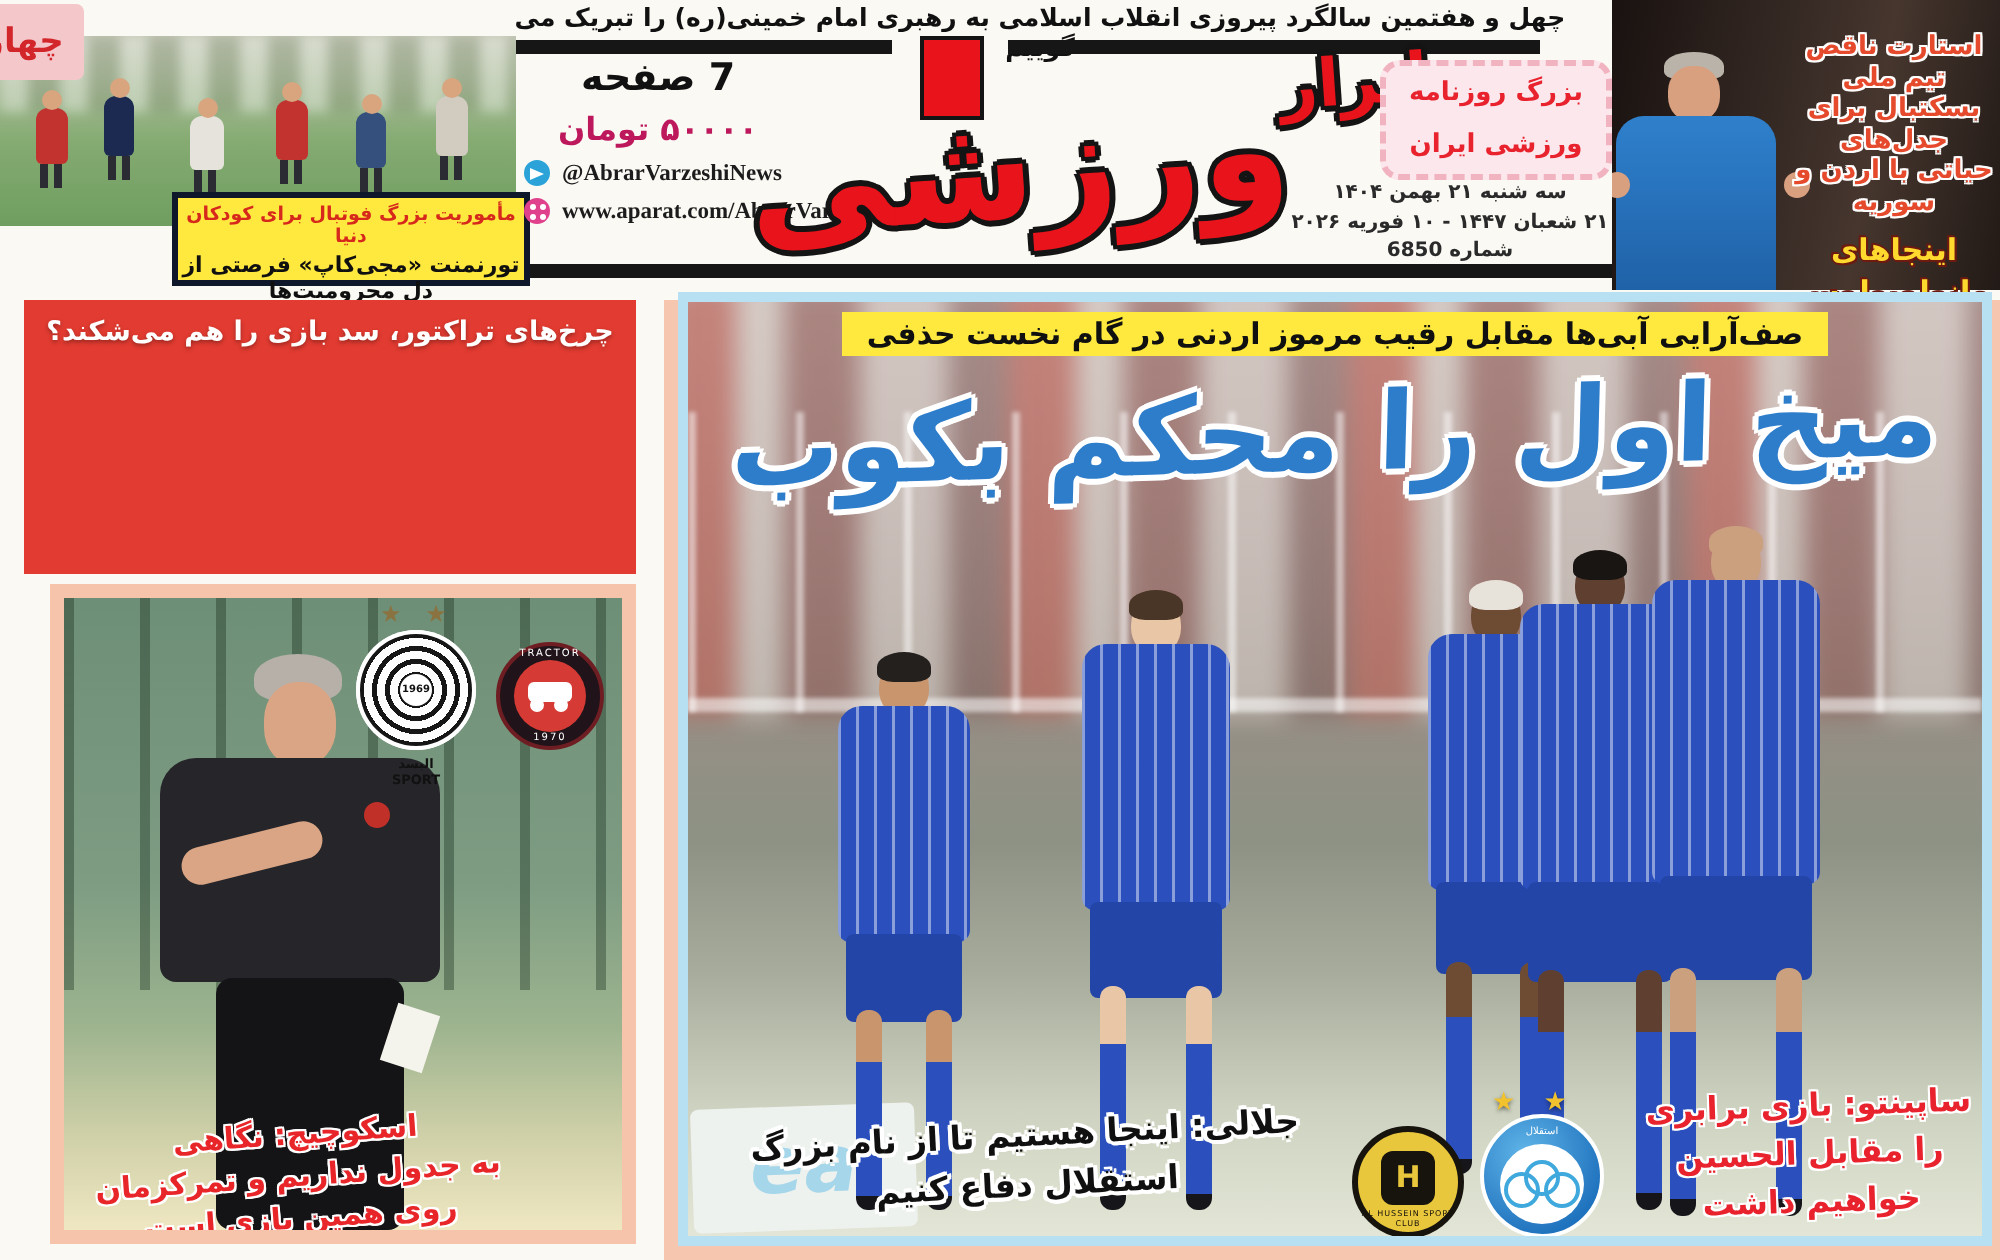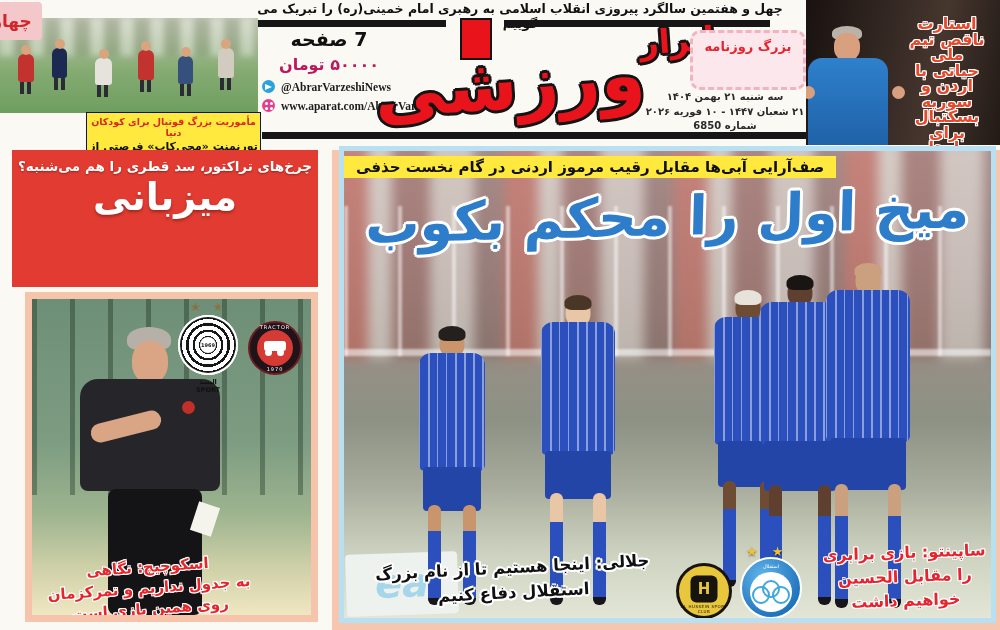--- a/index.html
+++ b/index.html
@@ -71,7 +71,7 @@
   .bb-coach-torso{left:2px;top:58px;width:80px;height:87px;background:linear-gradient(180deg,#2f80cc,#1f62a8);border-radius:14px 14px 0 0;}
   .bb-hand{width:13px;height:13px;border-radius:50%;background:#d9a080;}
   .bb-text{left:896px;top:16px;width:102px;}
-  .bb-kicker span{display:block;font-size:16px;font-weight:900;color:#e64a2c;line-height:15.5px;}
+  .bb-kicker span{display:block;font-size:13px;font-weight:900;color:#e64a2c;line-height:15.5px;}
   .bb-title{margin-top:6px;}
   .bb-title span{display:block;font-size:15px;font-weight:900;color:#ffd92e;line-height:20.5px;}
 

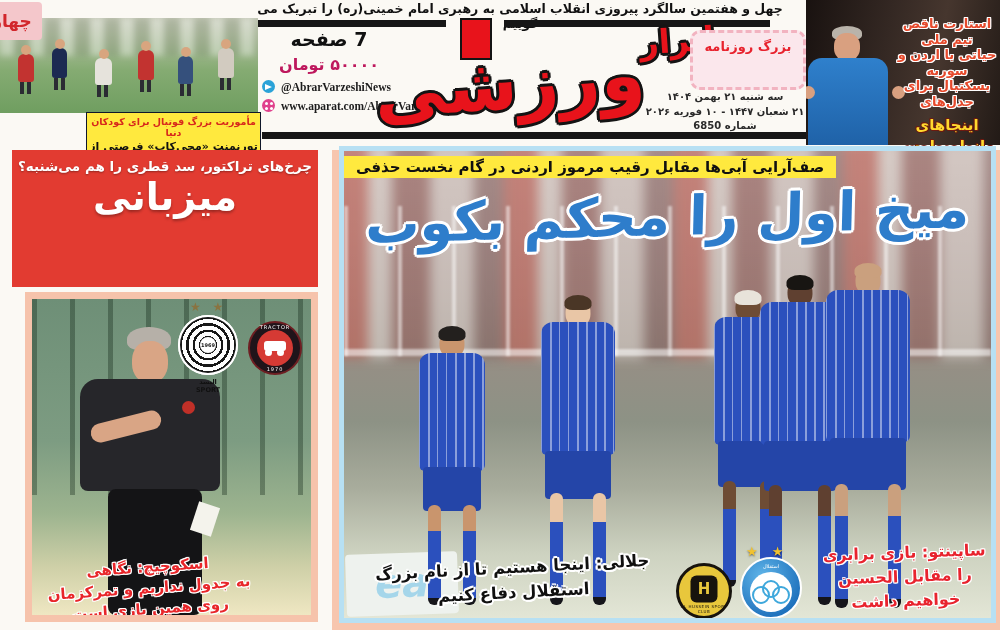--- a/index.html
+++ b/index.html
@@ -205,6 +205,7 @@
 
   <div class="abs first-badge fa ctr">
     <span>بزرگ روزنامه</span>
+    <span>ورزشی ایران</span>
   </div>
   <div class="abs dates fa ctr">
     <div>سه شنبه ۲۱ بهمن ۱۴۰۴</div>

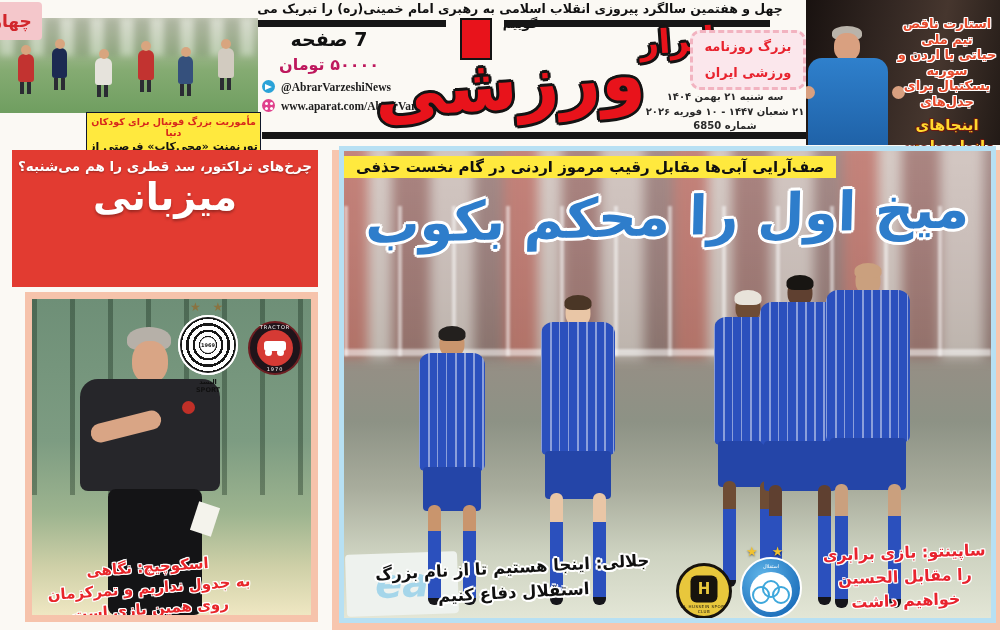--- a/index.html
+++ b/index.html
@@ -223,8 +223,8 @@
   <div class="abs bb-text fa ctr">
     <div class="bb-kicker">
       <span class="owl">استارت ناقص تیم ملی</span>
+      <span class="owl">بسکتبال برای جدل‌های</span>
       <span class="owl">حیاتی با اردن و سوریه</span>
-      <span class="owl">بسکتبال برای جدل‌های</span>
     </div>
     <div class="bb-title">
       <span class="odr">اینجا‌های</span>

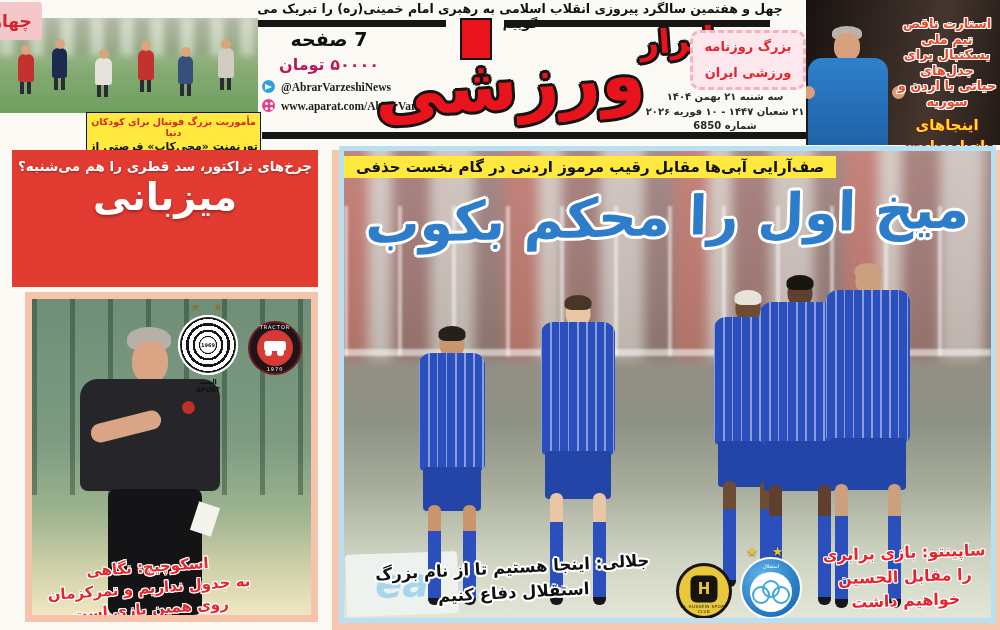--- a/index.html
+++ b/index.html
@@ -35,7 +35,7 @@
   .kid::after{content:"";position:absolute;left:2px;bottom:-12px;width:4px;height:12px;background:#2b2b33;box-shadow:7px 0 0 #2b2b33;}
 
   
-  .kids-caption{left:86px;top:112px;width:173px;height:41px;background:#ffe93e;border:1px solid #0f172a;}
+  .kids-caption{left:86px;top:96px;width:173px;height:41px;background:#ffe93e;border:3px solid #0f172a;}
   .kids-kicker{display:block;margin-top:3px;font-size:9.5px;font-weight:bold;color:#d7281c;letter-spacing:-.2px;}
   .kids-title{display:block;margin-top:2px;font-size:11px;font-weight:900;color:#101010;letter-spacing:-.3px;}
 

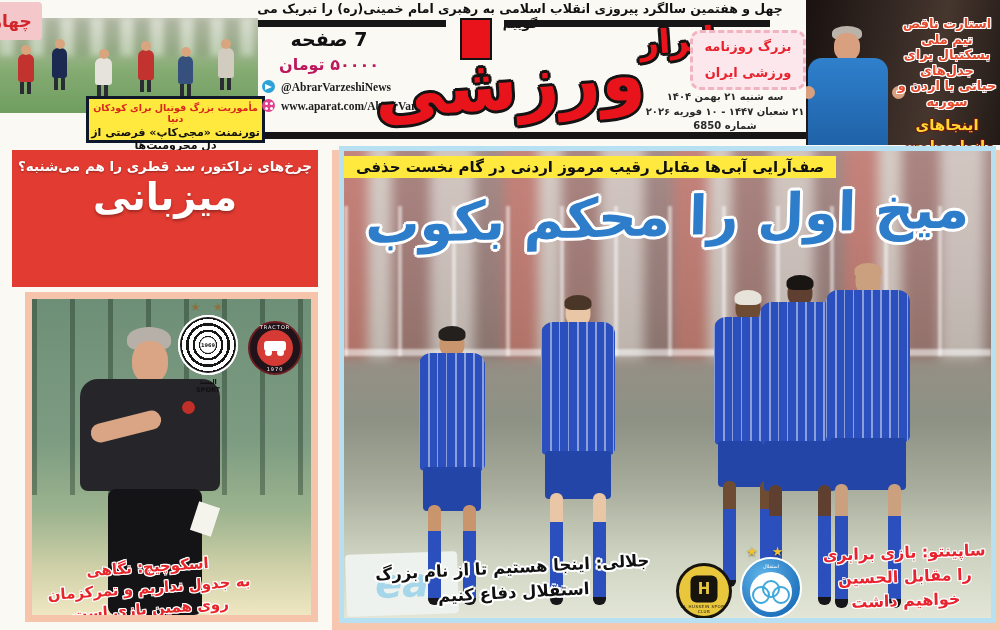--- a/index.html
+++ b/index.html
@@ -235,7 +235,7 @@
   </div>
 
   <div class="abs red-block fa ctr">
-    <span class="red-kicker">چرخ‌های تراکتور، سد قطری را هم می‌شنبه؟</span>
+    <span class="red-kicker">چرخ‌های تراکتور، سد بازی را هم می‌شکند؟</span>
     <span class="red-title">میزبانی</span>
   </div>
 

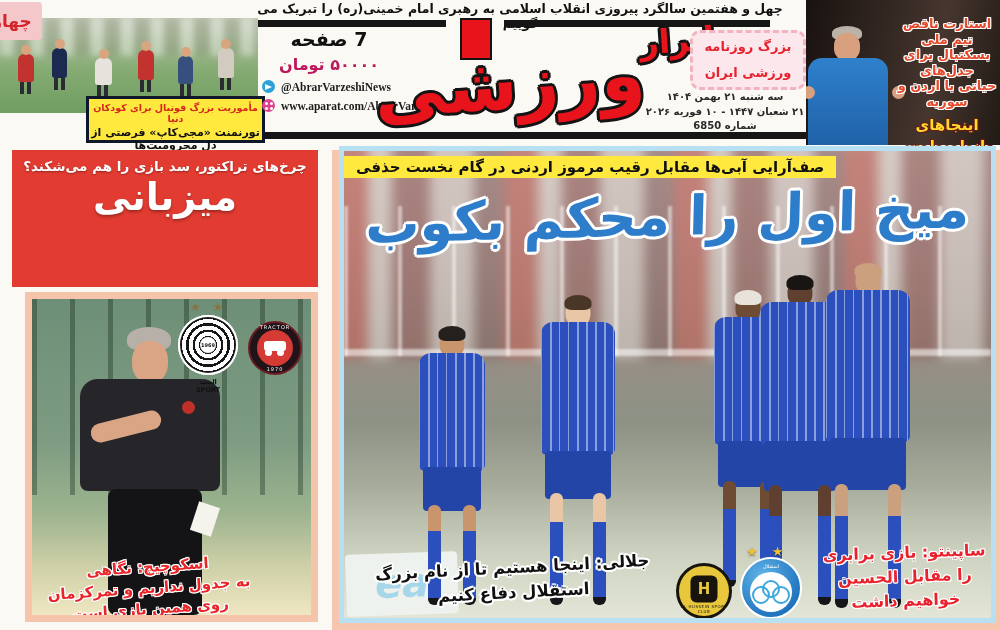--- a/index.html
+++ b/index.html
@@ -120,7 +120,7 @@
      background:repeating-linear-gradient(90deg,rgba(255,255,255,.5) 0 4px,transparent 4px 54px);filter:blur(1px);}
   .rail{position:absolute;left:0;top:198px;width:100%;height:7px;background:rgba(255,255,255,.55);filter:blur(1px);}
 
-  .main-kicker-wrap{position:absolute;left:0;top:5px;width:100%;z-index:6;}
+  .main-kicker-wrap{position:absolute;left:0;top:5px;width:100%;text-align:center;z-index:6;}
   .main-kicker{display:inline-block;background:#ffe93e;padding:2px 12px;font-size:15px;font-weight:900;color:#101010;}
   .main-headline{position:absolute;left:0;top:26px;width:100%;text-align:center;z-index:6;
      font-size:54px;font-weight:900;color:#2e7dcb;line-height:80px;transform:rotate(-1.5deg) skewX(-3deg);}

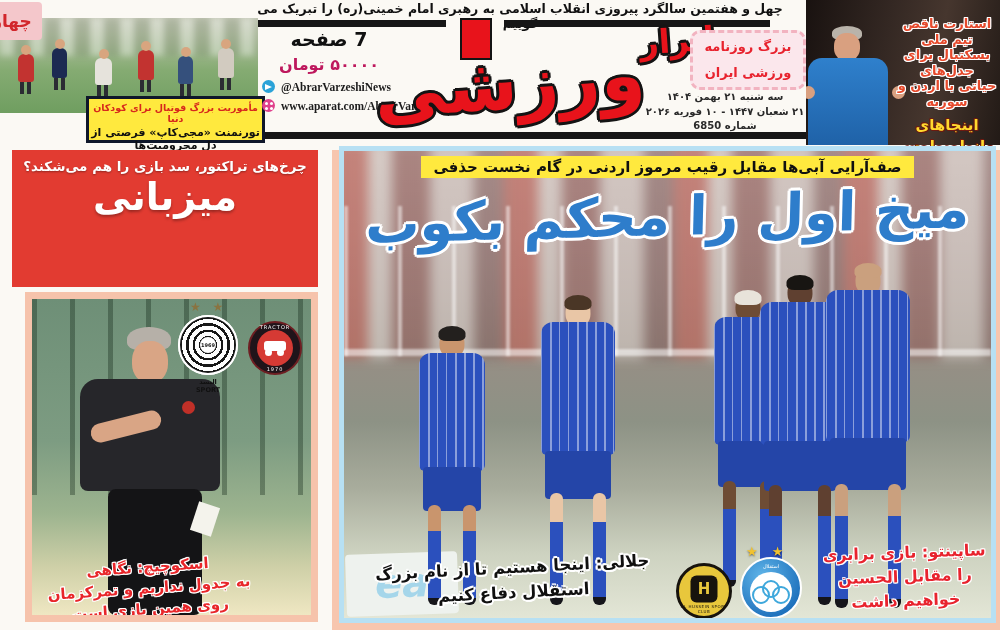--- a/index.html
+++ b/index.html
@@ -236,7 +236,6 @@
 
   <div class="abs red-block fa ctr">
     <span class="red-kicker">چرخ‌های تراکتور، سد بازی را هم می‌شکند؟</span>
-    <span class="red-title">میزبانی</span>
   </div>
 
   <div class="abs coach-block">

